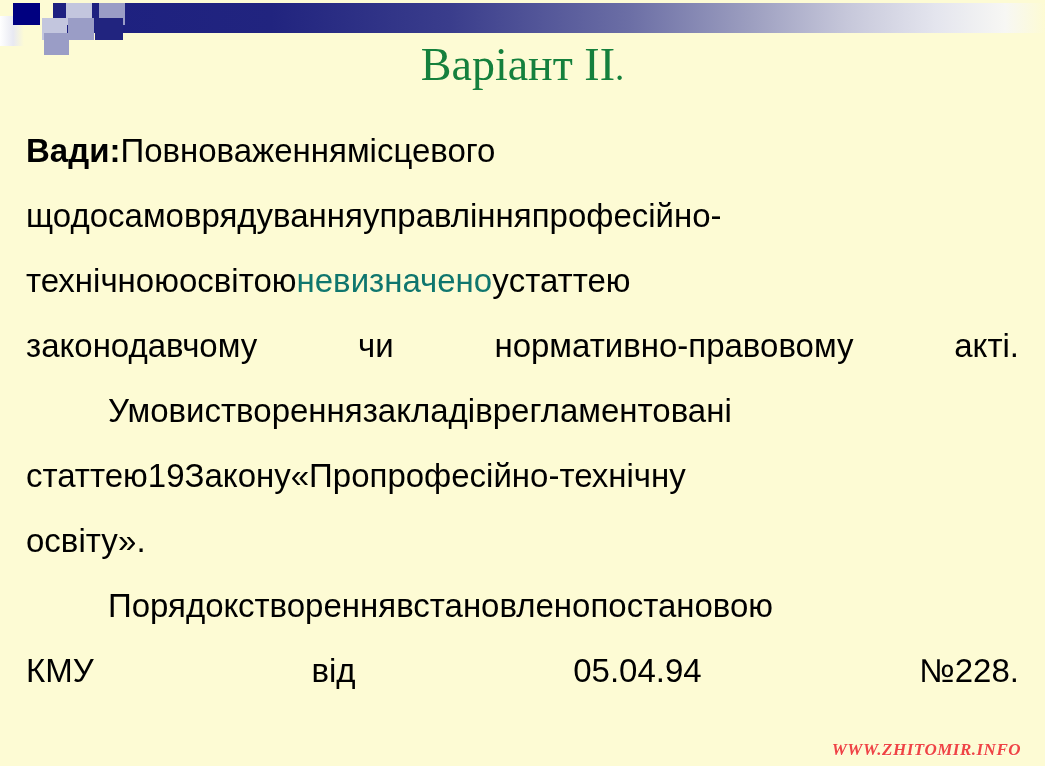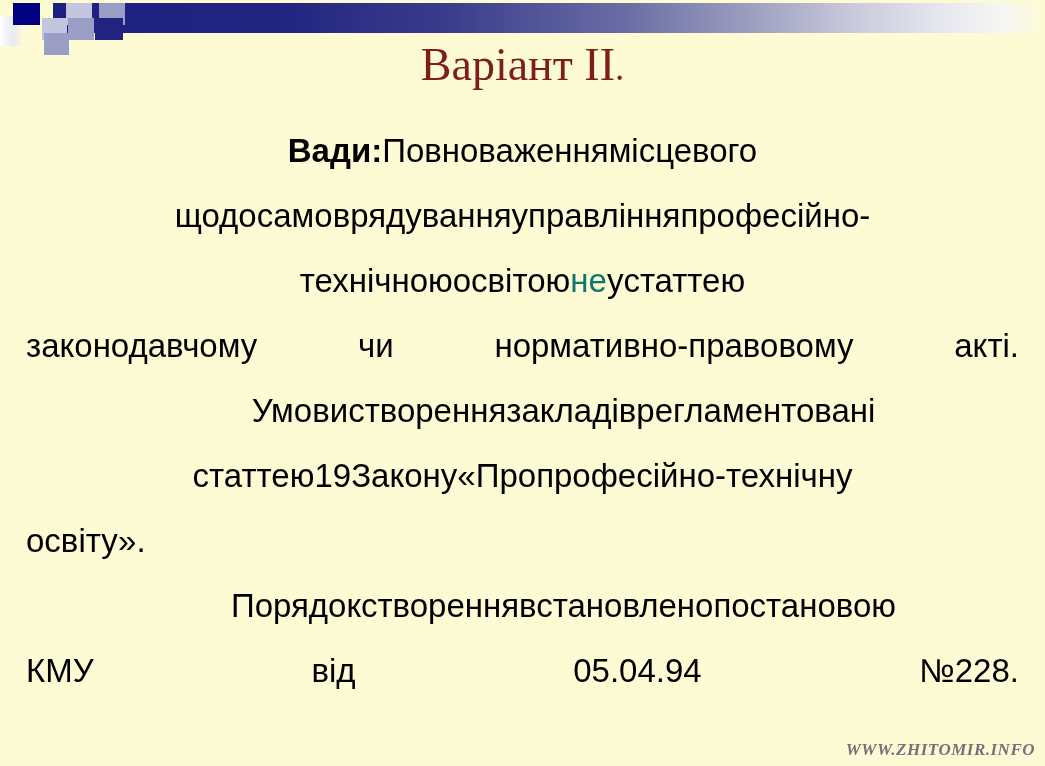--- a/index.html
+++ b/index.html
@@ -64,7 +64,7 @@
     font-family: "Liberation Serif", serif;
     font-size: 46px;
     line-height: 56px;
-    color: #7f1d1d;
+    color: #15803d;
     white-space: nowrap;
   }
   #title .title-tail {

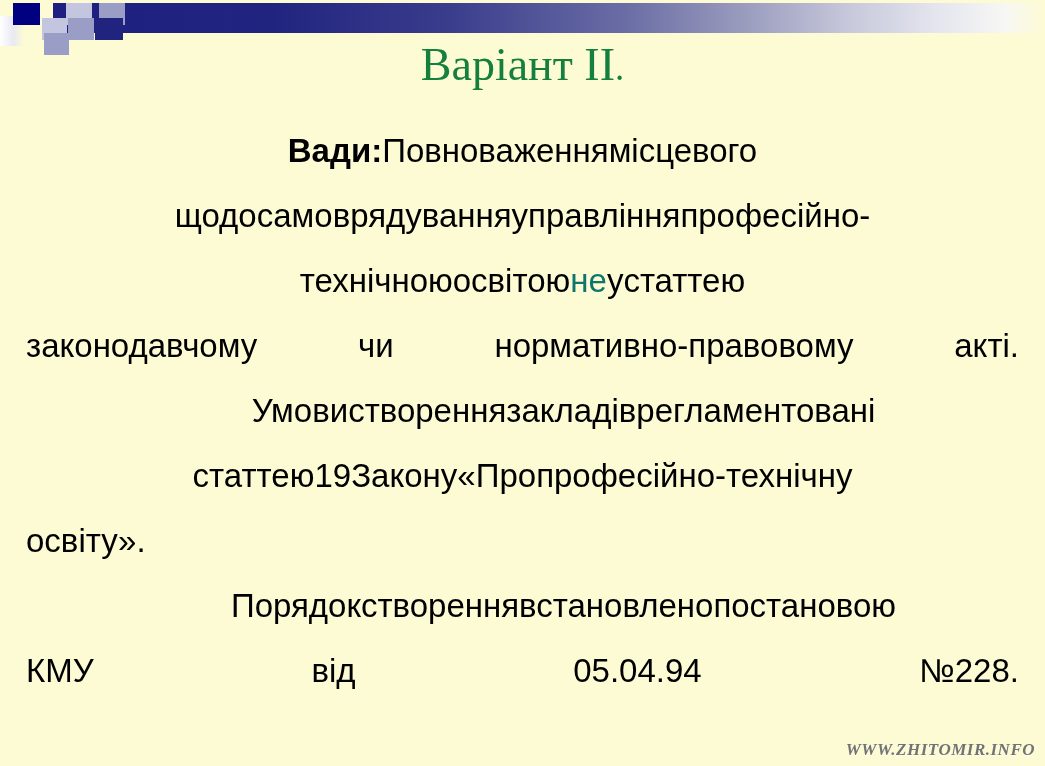--- a/index.html
+++ b/index.html
@@ -98,7 +98,7 @@
   .jrow {
     display: flex;
     width: 100%;
-    justify-content: center;
+    justify-content: flex-start;
     white-space: nowrap;
   }
   .jrow.left {

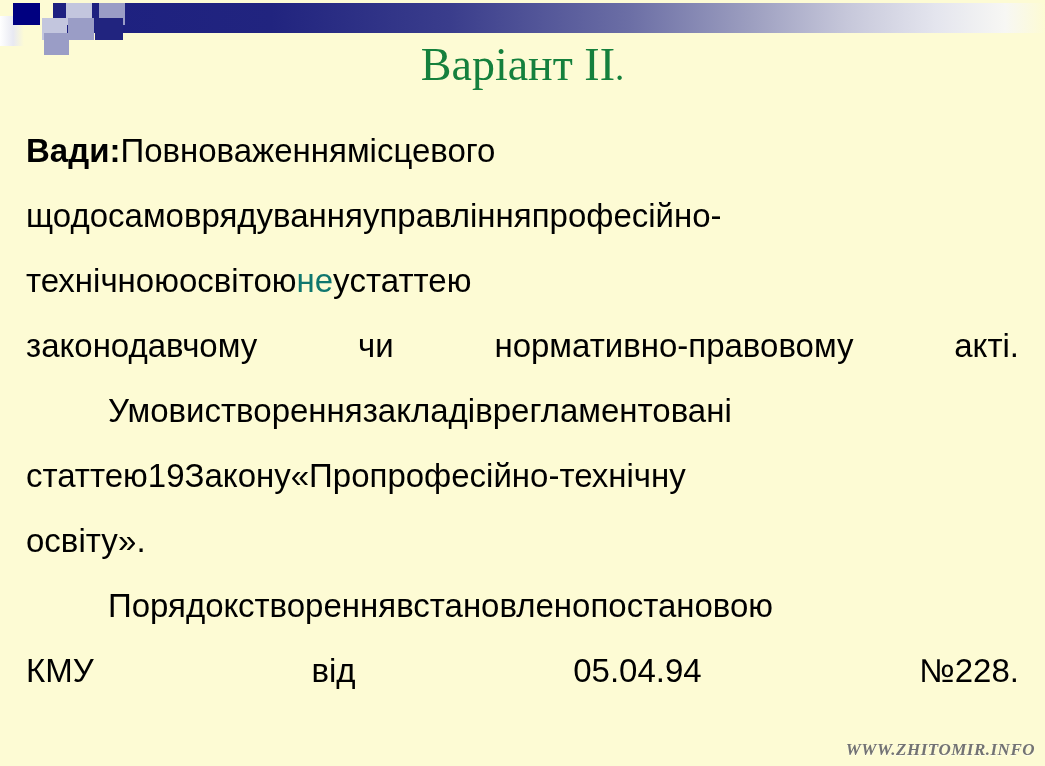--- a/index.html
+++ b/index.html
@@ -162,6 +162,7 @@
         <span class="w">технічною</span>
         <span class="w">освітою</span>
         <span class="w red">не</span>
+        <span class="w red">визначено</span>
         <span class="w">у</span>
         <span class="w">статтею</span>
       </div>

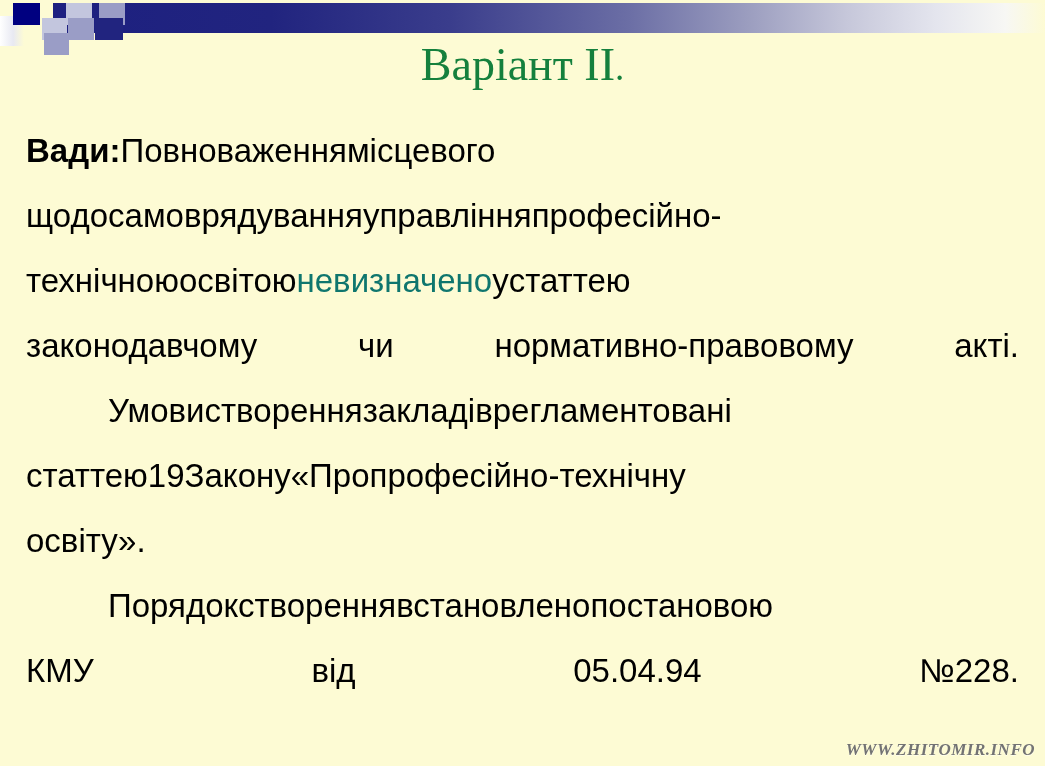--- a/index.html
+++ b/index.html
@@ -114,14 +114,14 @@
   
   #watermark {
     position: absolute;
-    right: 10px;
+    right: 24px;
     bottom: 6px;
     font-family: "Liberation Serif", serif;
     font-weight: bold;
     font-style: italic;
     font-size: 17px;
     letter-spacing: 0.5px;
-    color: #737373;
+    color: #ef4444;
     text-shadow: 0 1px 0 rgba(255,255,255,0.55);
     white-space: nowrap;
   }

